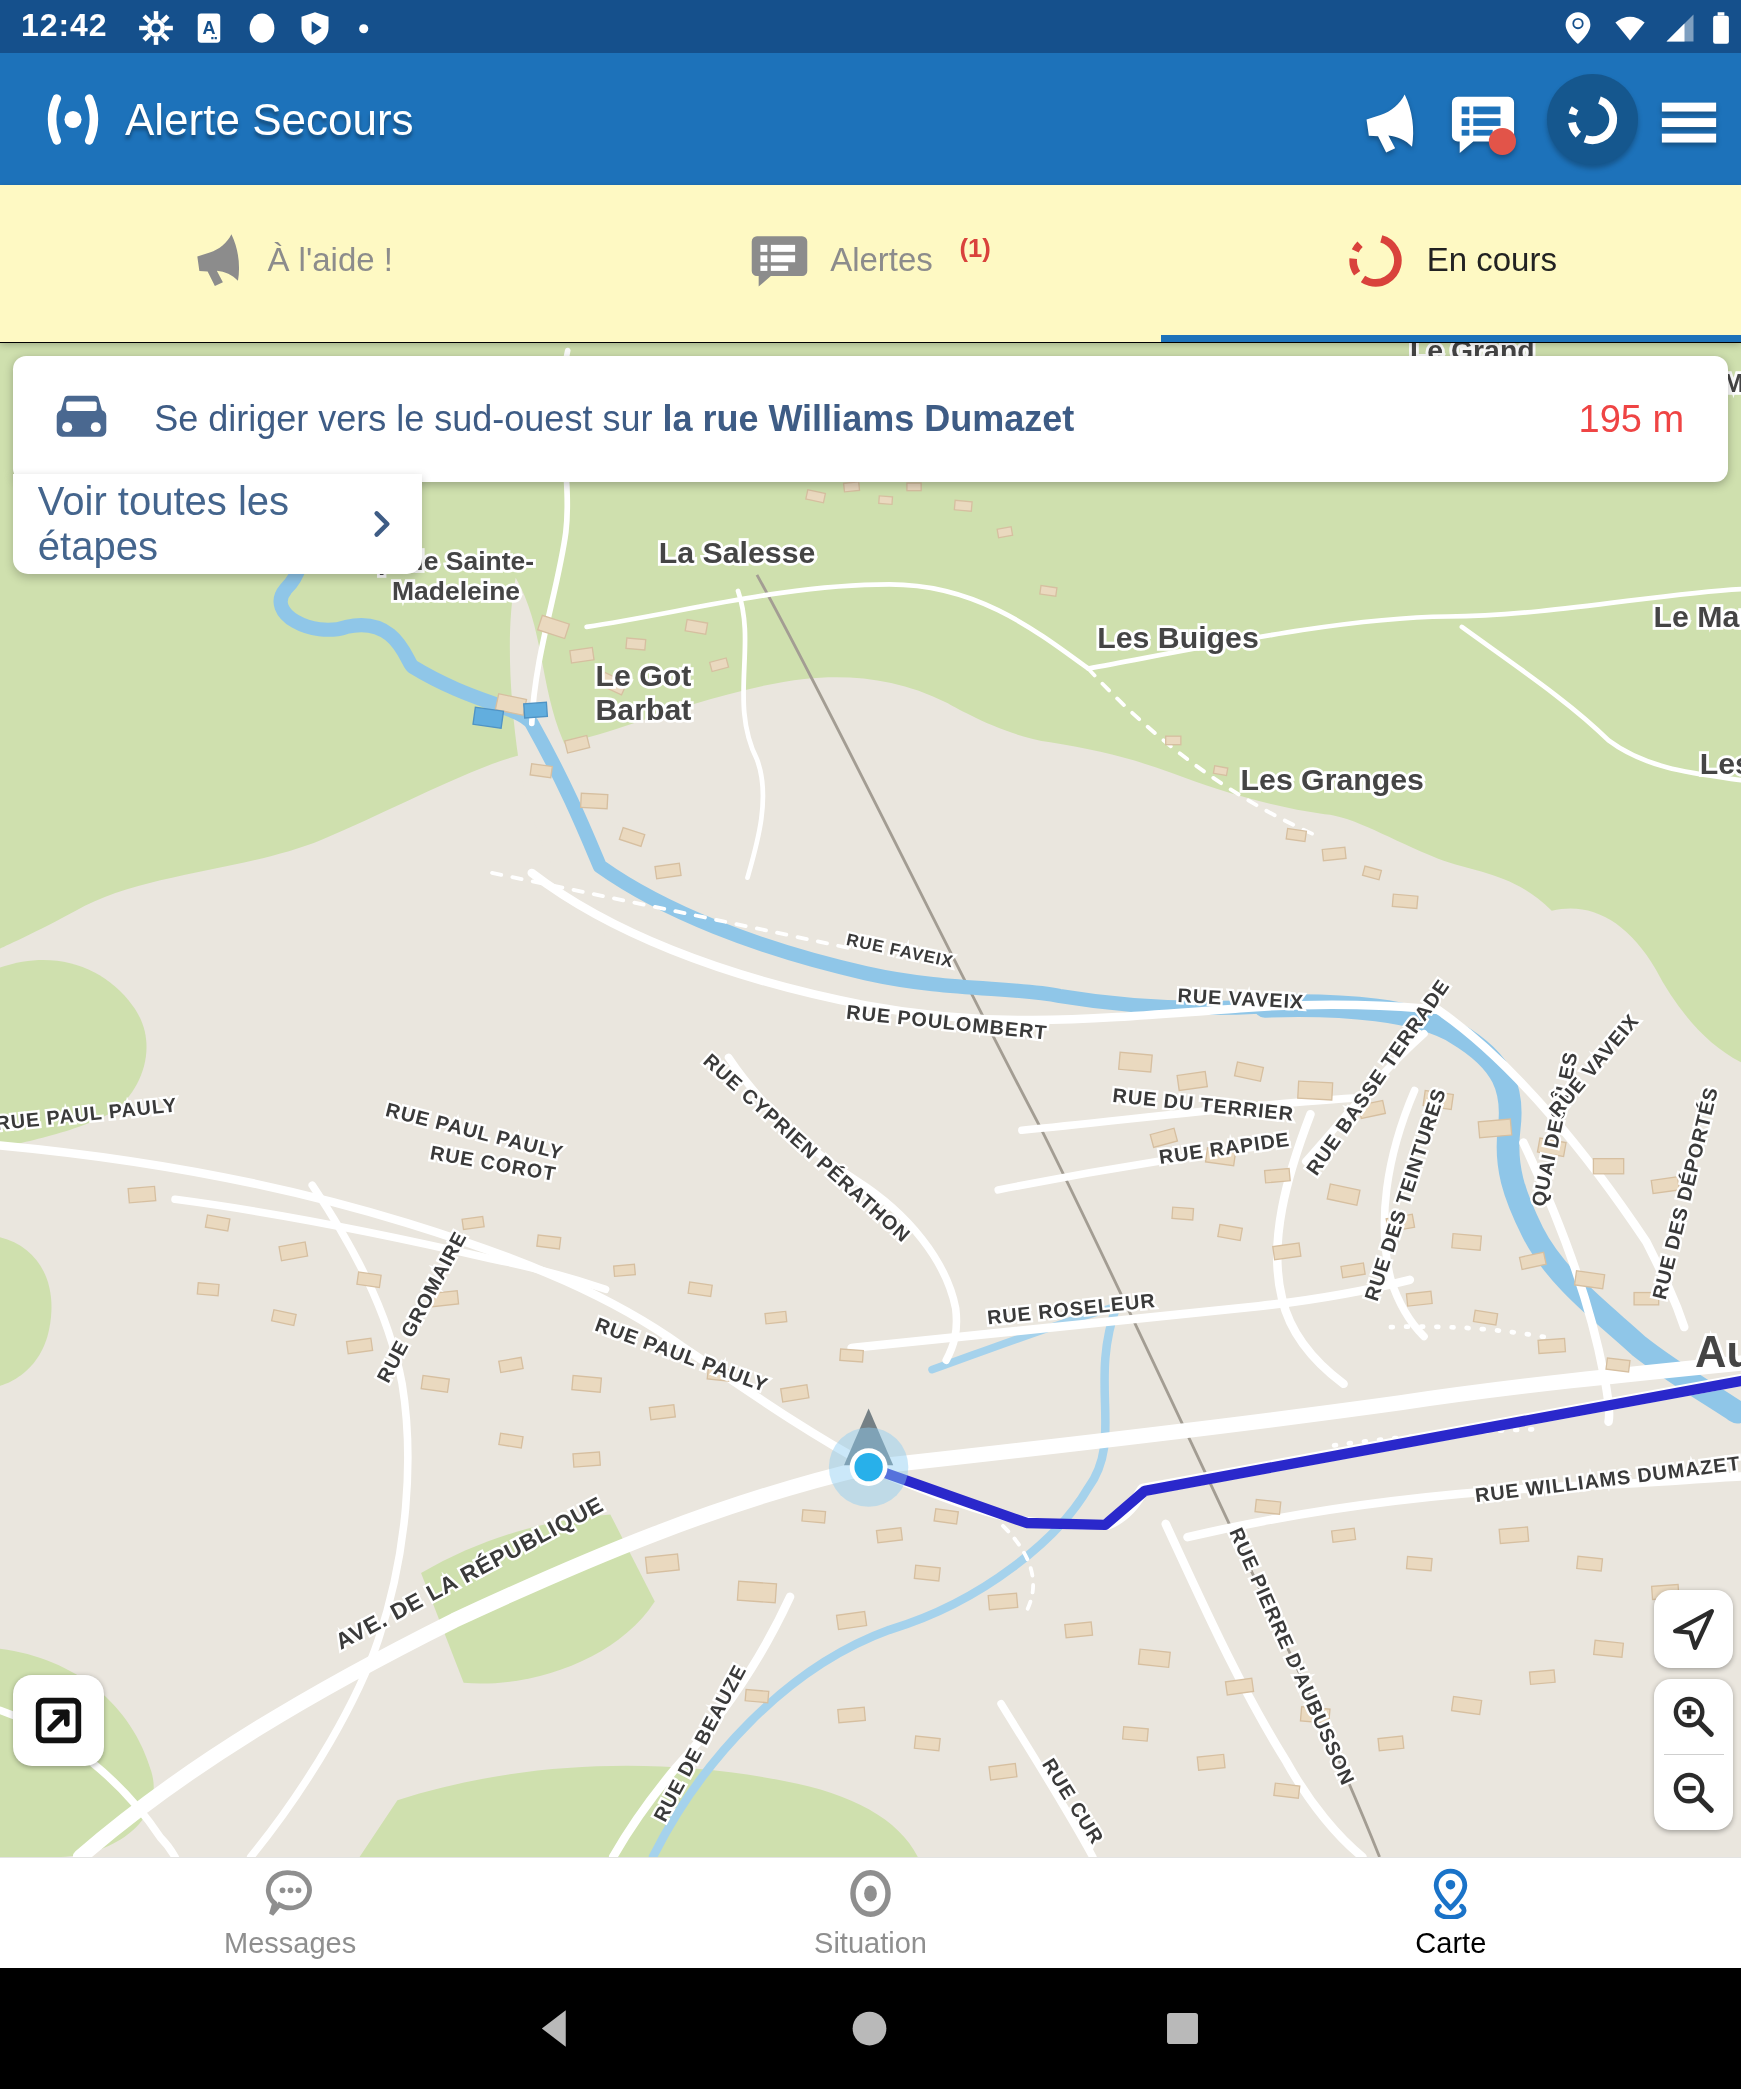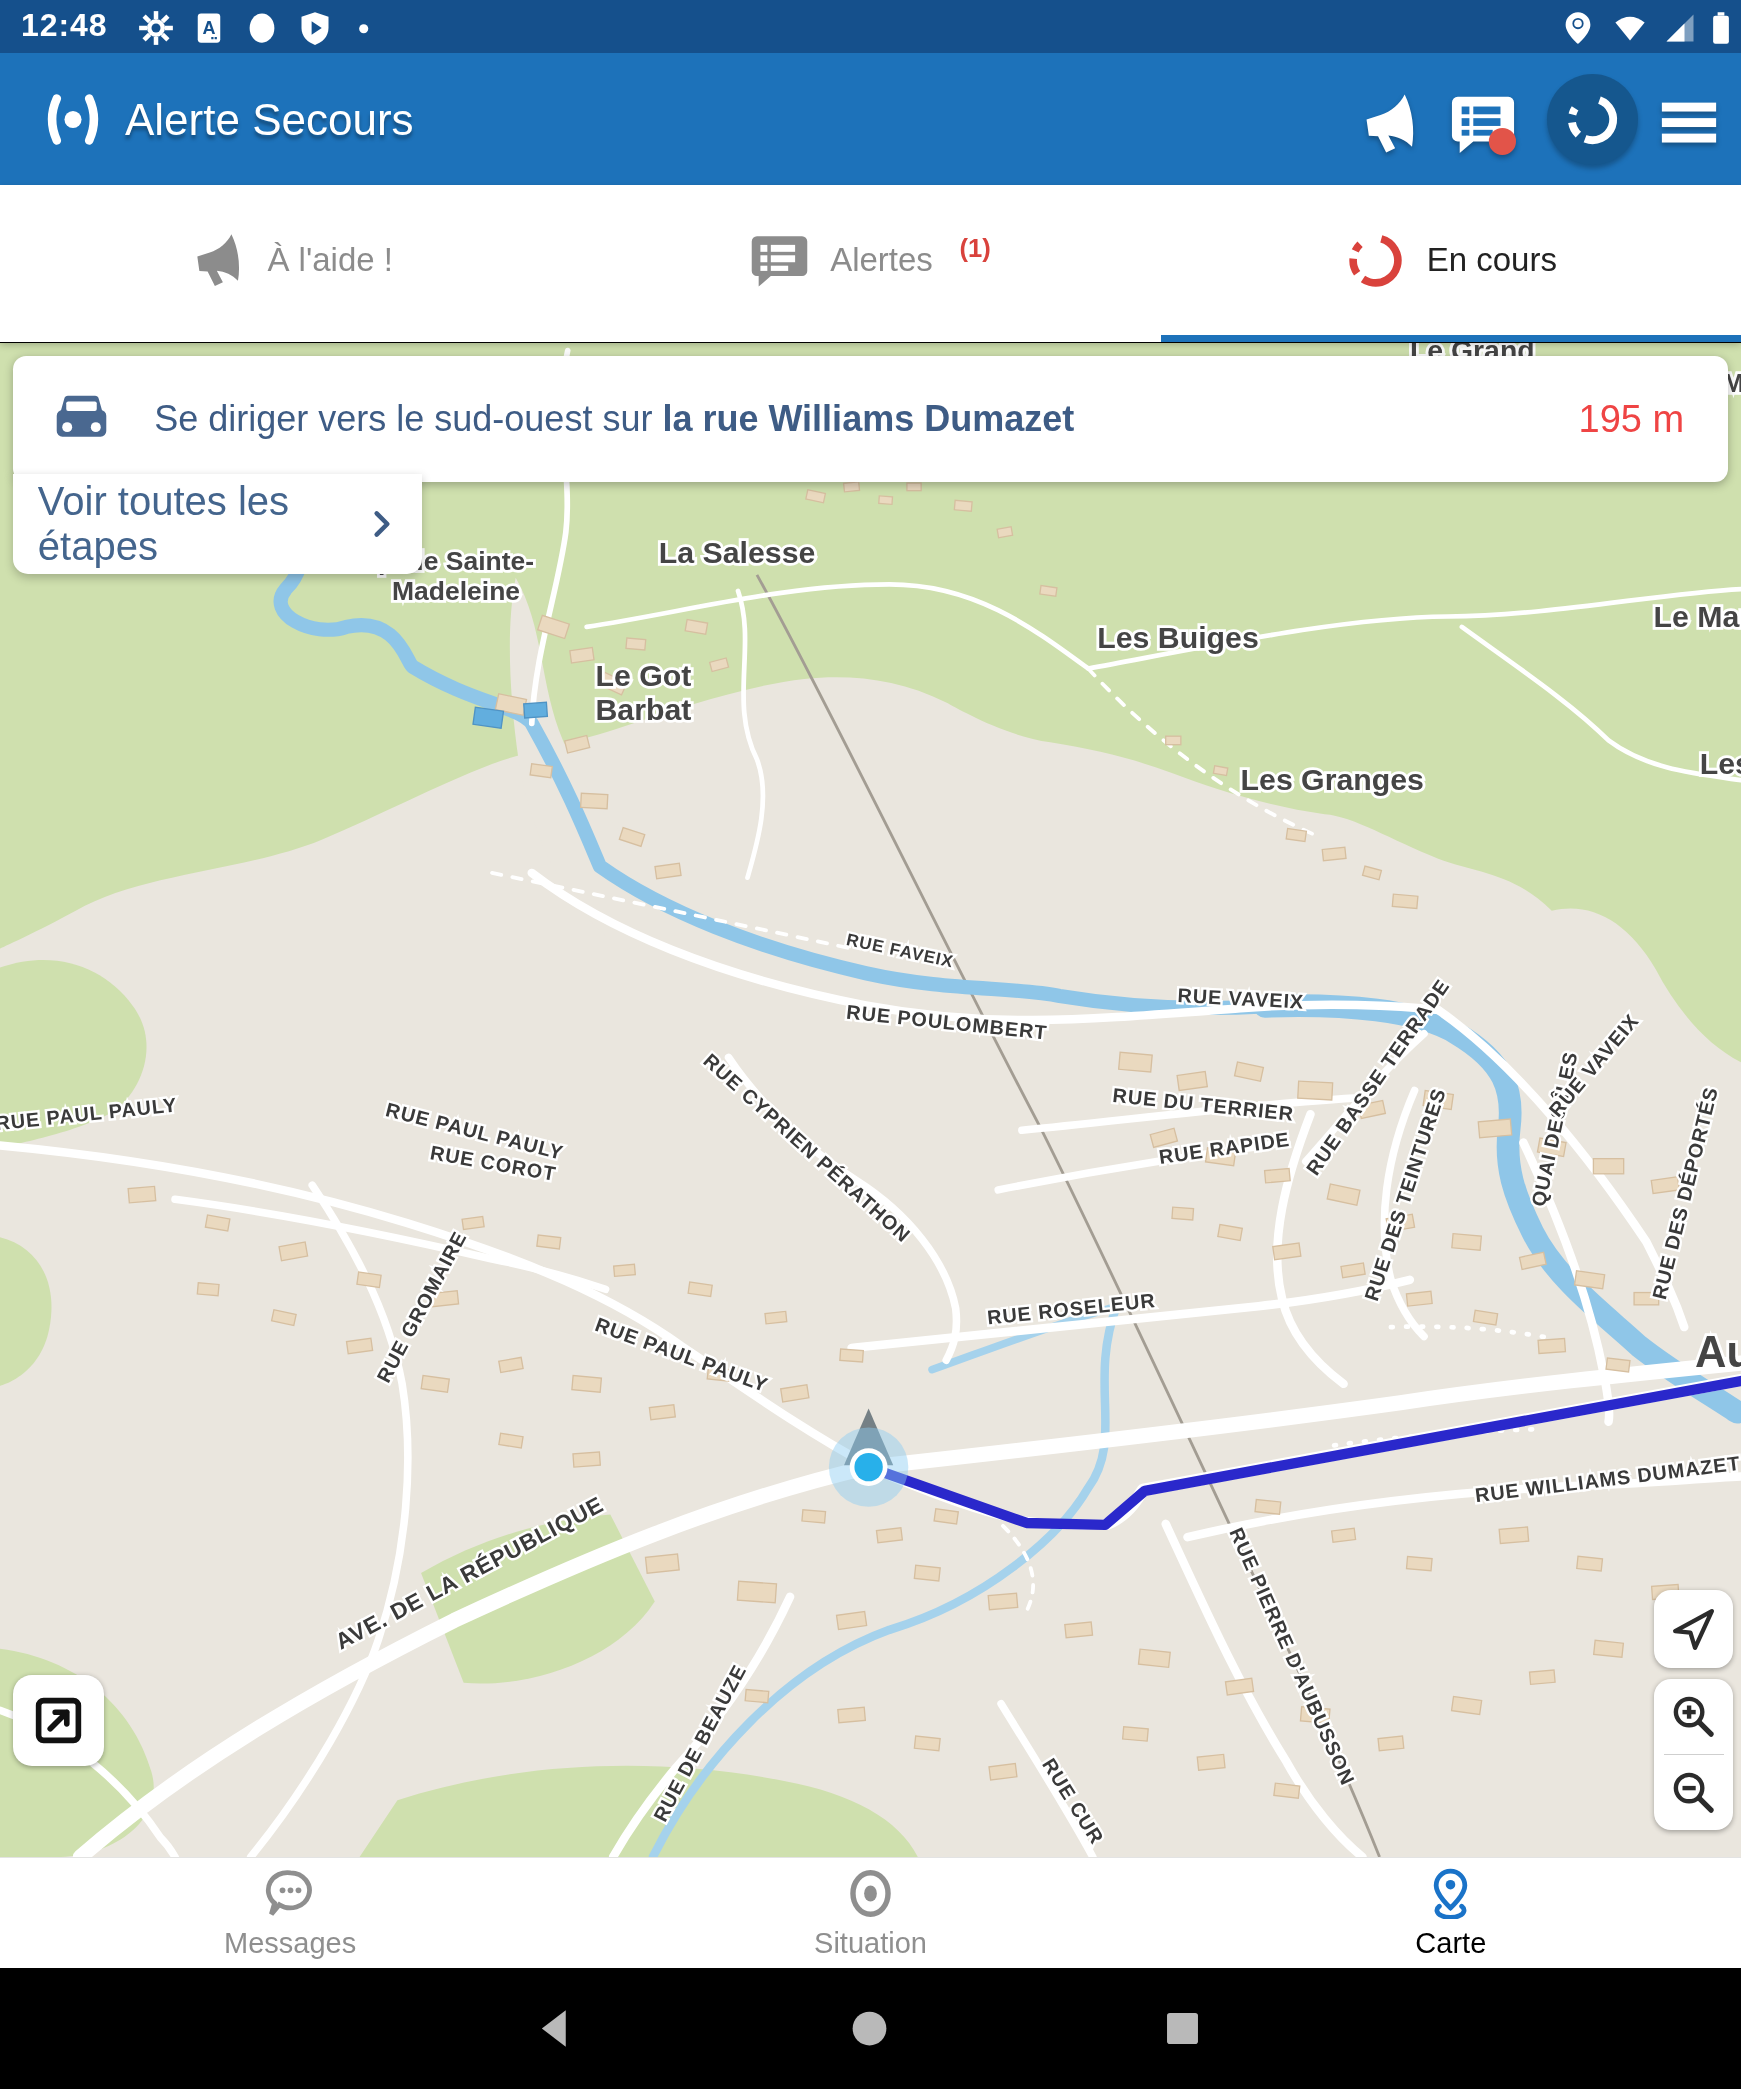--- a/index.html
+++ b/index.html
@@ -66,7 +66,7 @@
 <body>
 
 <div class="statusbar">
-  <div class="time">12:48</div>
+  <div class="time">12:42</div>
   <svg class="sicon" style="left:138px" width="36" height="36" viewBox="0 0 32 32">
     <g fill="#fff">
         <circle cx="16" cy="16" r="8"></circle>

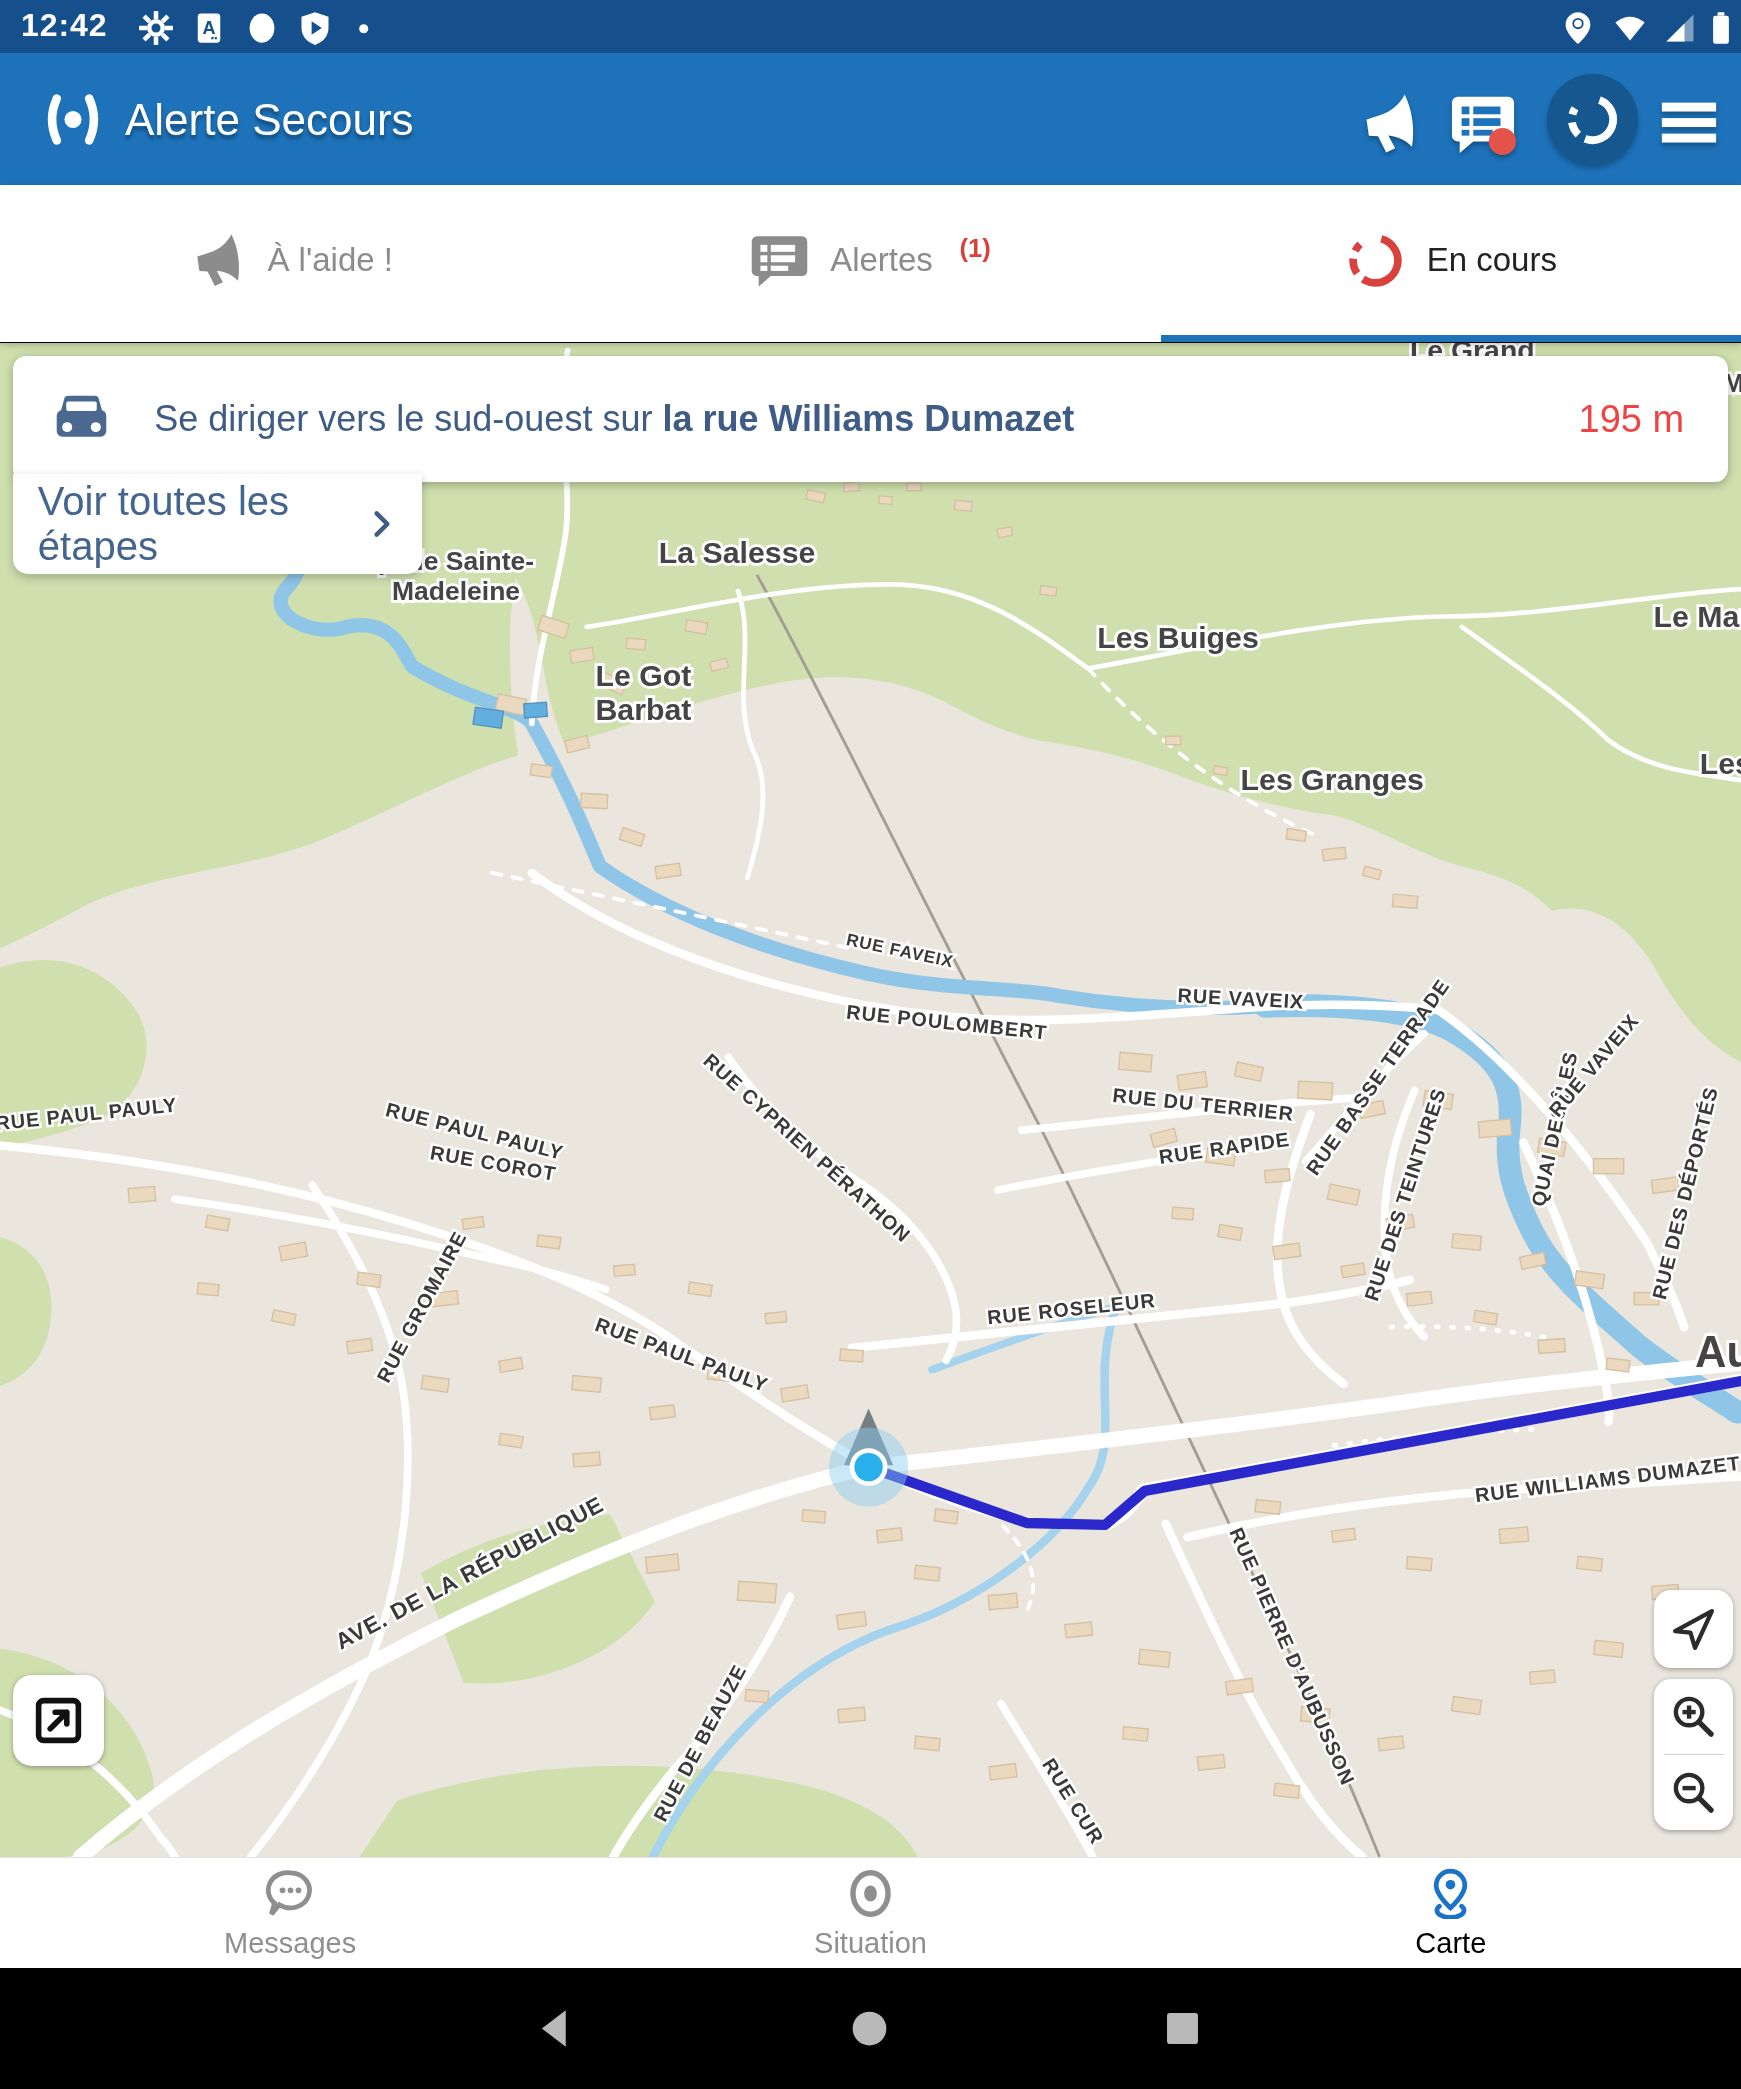--- a/index.html
+++ b/index.html
@@ -19,7 +19,7 @@
                  background:#15578e;display:flex;align-items:center;justify-content:center;
                  box-shadow:0 3.8px 5.7px rgba(0,0,0,.25);cursor:pointer;}
   
-  .tabbar{position:absolute;left:0;top:185px;width:1741px;height:157px;background:#ffffff;display:flex;
+  .tabbar{position:absolute;left:0;top:185px;width:1741px;height:157px;background:#fef9c3;display:flex;
           box-shadow:0 2.8px 7.6px rgba(0,0,0,.25);z-index:5;}
   .tab{flex:1;display:flex;align-items:center;justify-content:center;gap:21px;color:#8c8c8c;
        font-size:33px;cursor:pointer;border-bottom:7.6px solid transparent;box-sizing:border-box;}

